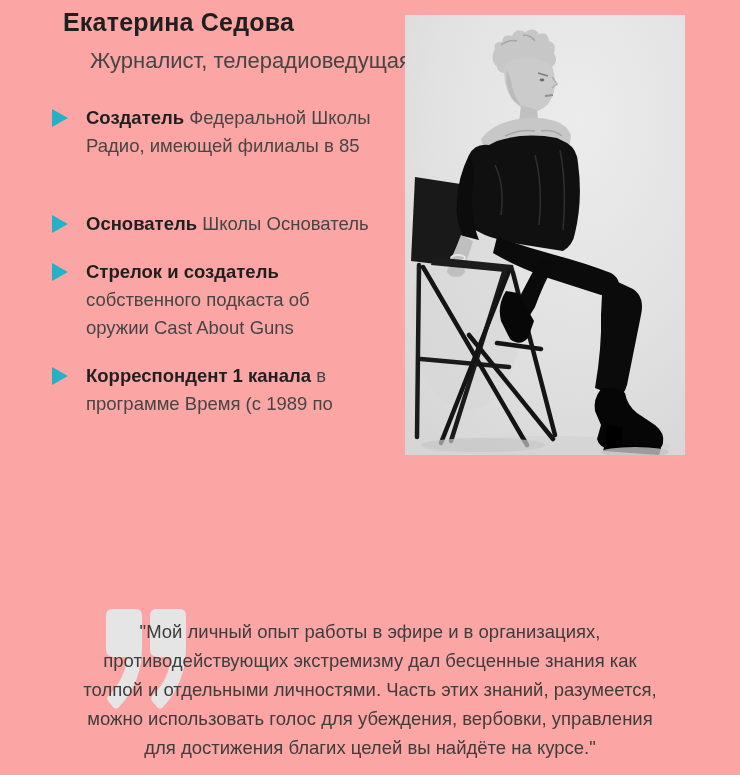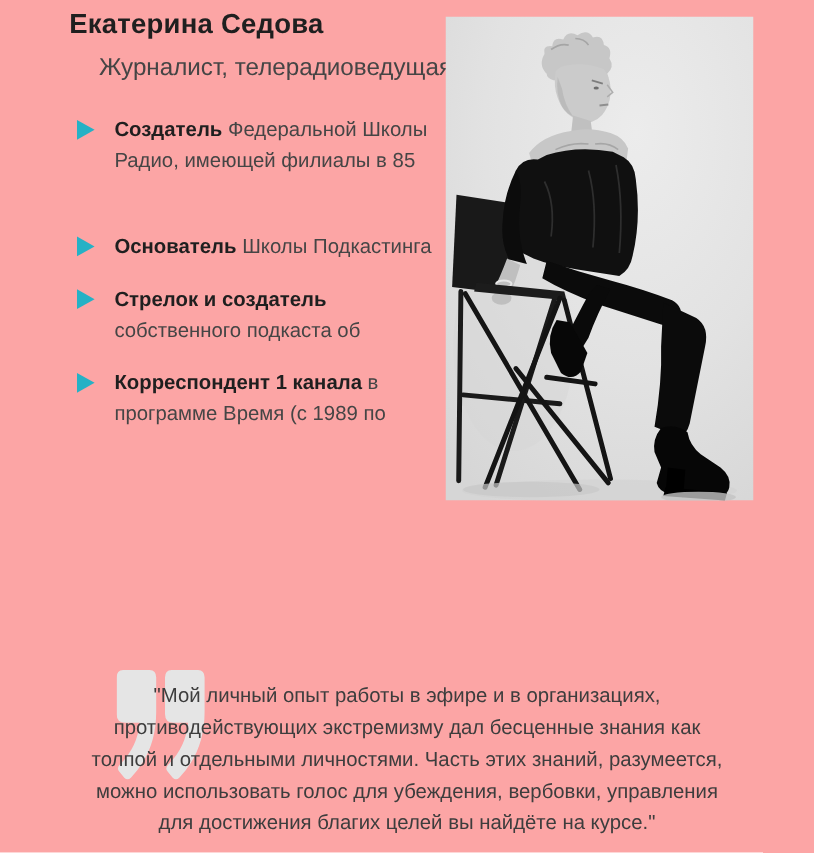--- a/index.html
+++ b/index.html
@@ -12,7 +12,7 @@
   .name{margin:0;font-size:25px;font-weight:700;color:#1f1f1f;letter-spacing:.2px;}
   .subtitle{margin-top:11px;font-size:22px;color:#454545;margin-left:27px;}
   
-  .bullets{position:absolute;left:70px;top:104px;width:340px;margin:0;padding:0;list-style:none;}
+  .bullets{position:absolute;left:52px;top:104px;width:340px;margin:0;padding:0;list-style:none;}
   .bullet{display:flex;align-items:flex-start;margin-bottom:20px;}
   .bullet.first{margin-bottom:50px;}
   .arrow{flex:none;width:0;height:0;margin:5px 18px 0 0;

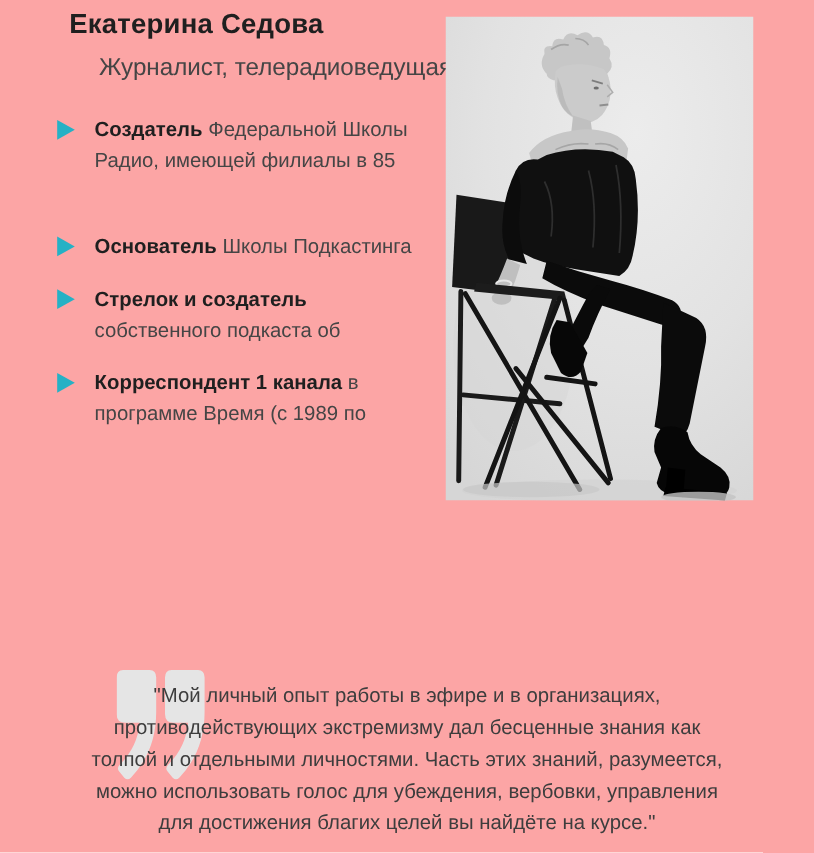--- a/index.html
+++ b/index.html
@@ -50,7 +50,7 @@
     <li class="bullet">
       <span class="arrow"></span>
       <div class="bullet-text">
-        <div class="b-line"><span class="lead">Основатель</span> <span>Школы Подкастинга</span></div>
+        <div class="b-line"><span class="lead">Основатель</span> <span>Школы Основатель</span></div>
         <div class="b-line"></div>
       </div>
     </li>

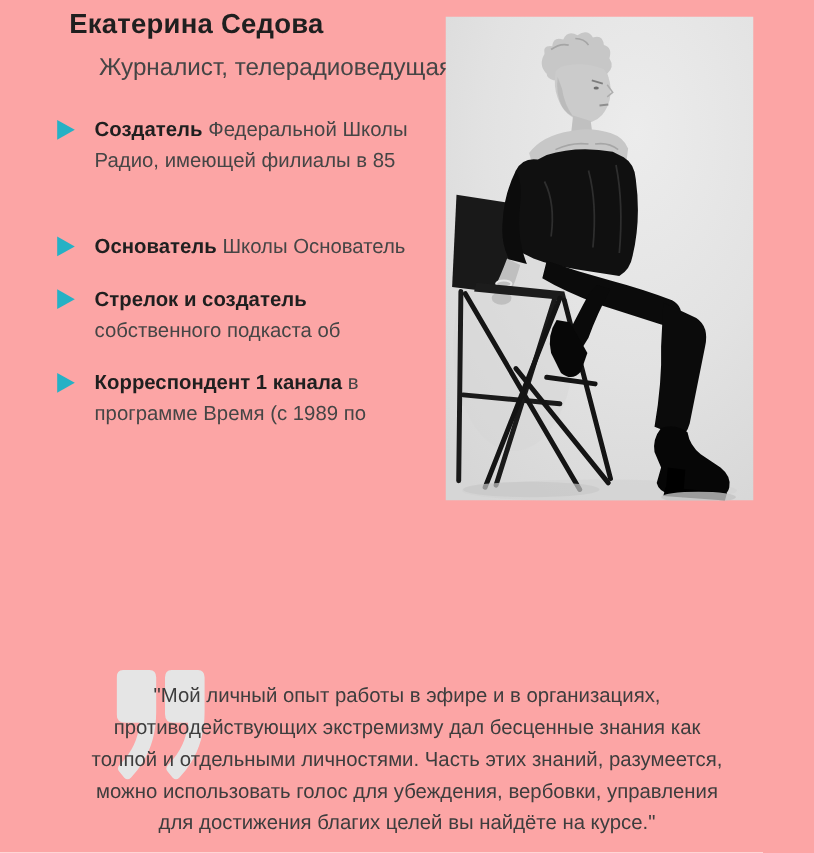--- a/index.html
+++ b/index.html
@@ -59,6 +59,7 @@
       <div class="bullet-text">
         <div class="b-line"><span class="lead">Стрелок и создатель</span> <span></span></div>
         <div class="b-line">собственного подкаста об</div>
+        <div class="b-line">оружии Cast About Guns</div>
       </div>
     </li>
     <li class="bullet">

